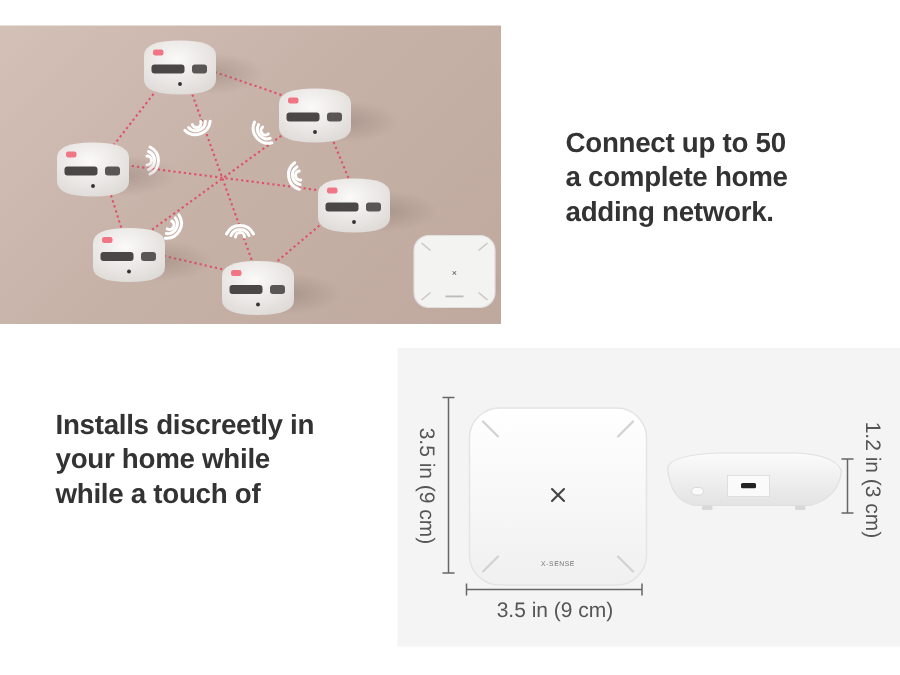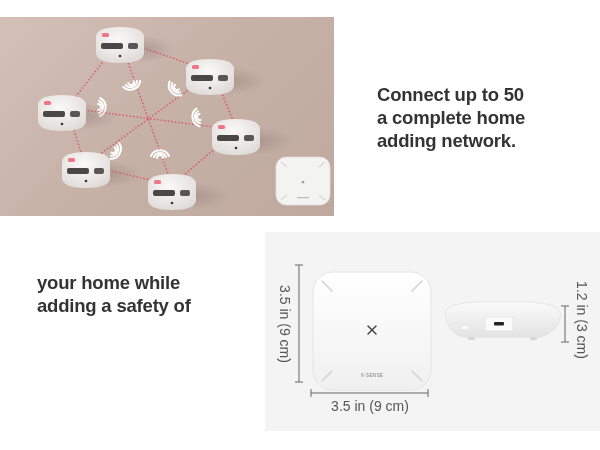--- a/index.html
+++ b/index.html
@@ -119,6 +119,7 @@
 </div>
 
 <div class="caption caption-bottom">
+  <span class="line">Installs discreetly in</span>
   <span class="line">your home while</span>
   <span class="line">adding a safety of</span>
 </div>

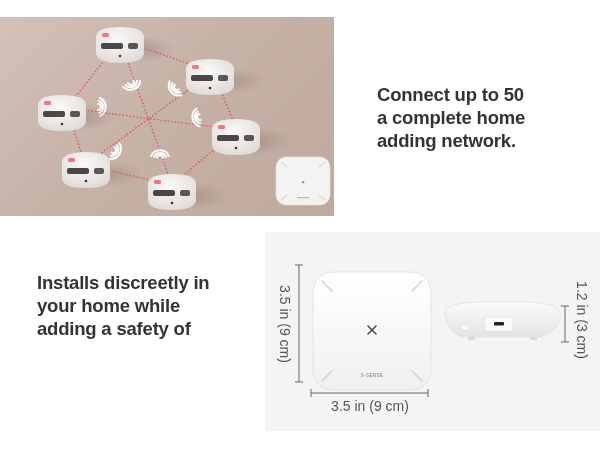--- a/index.html
+++ b/index.html
@@ -121,7 +121,7 @@
 <div class="caption caption-bottom">
   <span class="line">Installs discreetly in</span>
   <span class="line">your home while</span>
-  <span class="line">adding a safety of</span>
+  <span class="line">while a touch of</span>
 </div>
 
 <div class="dims-panel">

